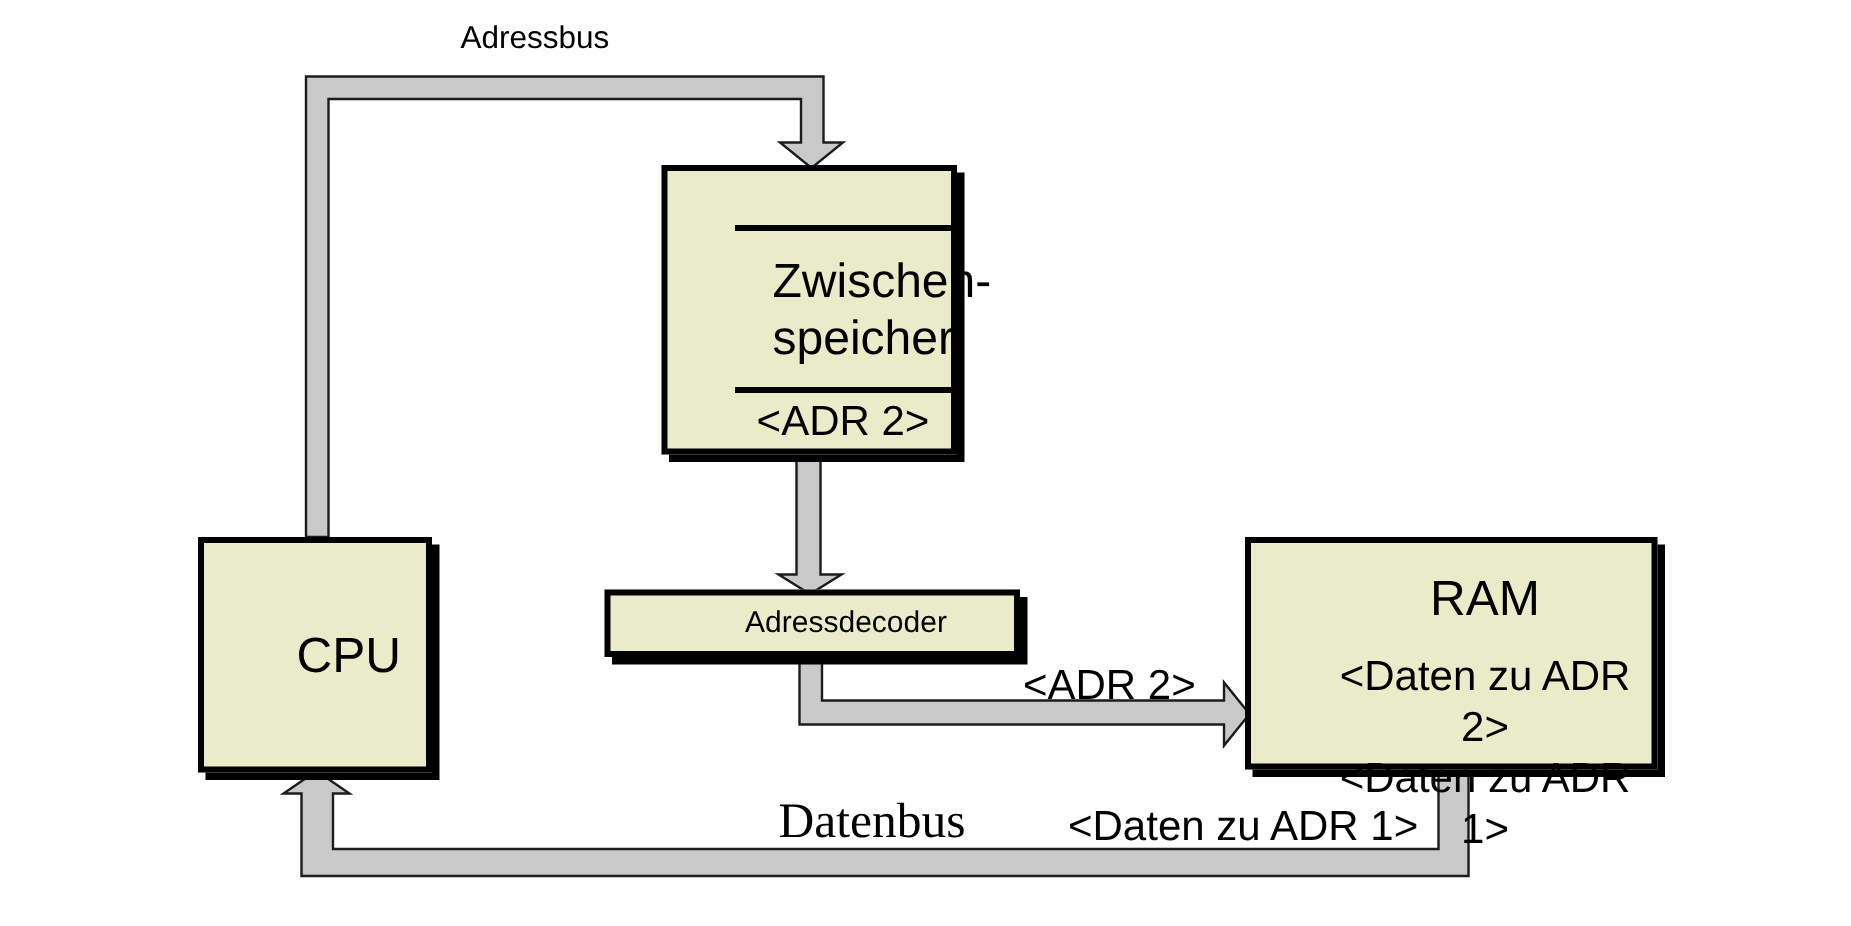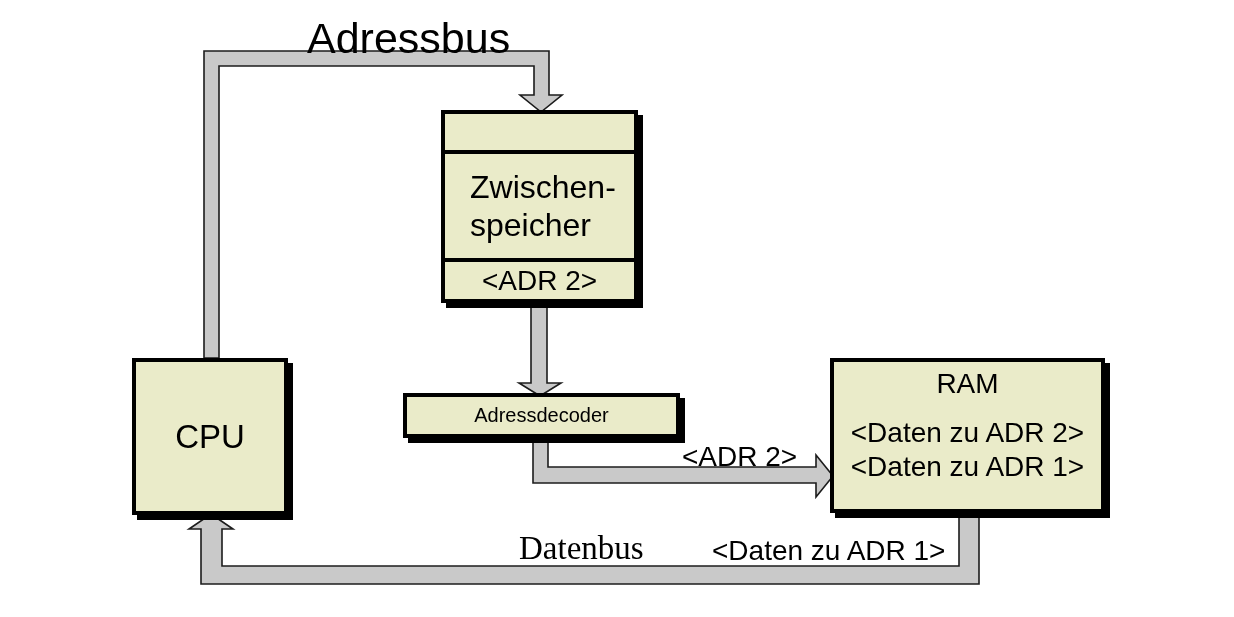--- a/index.html
+++ b/index.html
@@ -55,7 +55,7 @@
   .ram-row { font-size: 28px; line-height: 34px; }
   .ram-row1 { margin-top: 16px; }
   .label { position: absolute; white-space: nowrap; }
-  .l-adressbus { left: 307px; top: 14px;  font-size: 43px; }
+  .l-adressbus { left: 307px; top: 14px;  font-size: 21px; }
   .l-datenbus  { left: 519px; top: 530px; font-size: 33px; font-family: Liberation Serif, serif; }
   .l-adr2      { left: 682px; top: 441px; font-size: 28px; }
   .l-daten1    { left: 712px; top: 535px; font-size: 28px; }

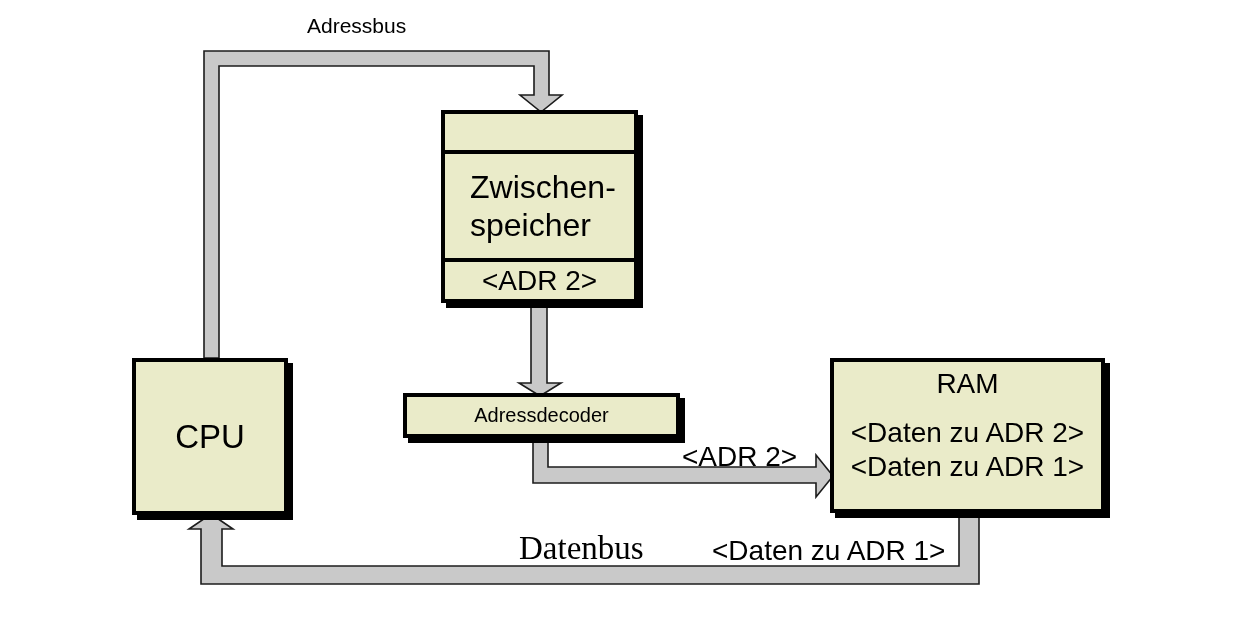--- a/index.html
+++ b/index.html
@@ -25,6 +25,7 @@
     border: 4px solid var(--box_border, #000000);
     box-shadow: 5px 5px 0 var(--box_shadow, #000000);
     box-sizing: border-box;
+    padding-left: 45px;
   }
   .cpu {
     left: 132px; top: 358px; width: 156px; height: 157px;

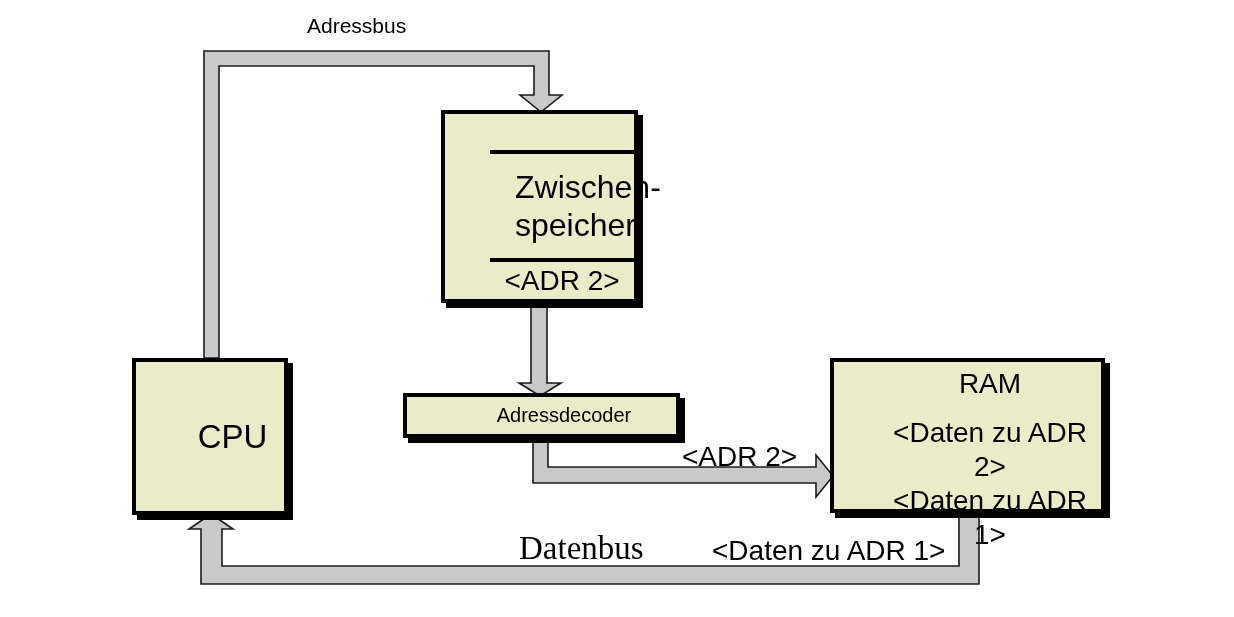--- a/index.html
+++ b/index.html
@@ -52,7 +52,7 @@
     left: 830px; top: 358px; width: 275px; height: 155px;
     text-align: center;
   }
-  .ram-title { font-size: 28px; margin-top: 6px; }
+  .ram-title { font-size: 33px; margin-top: 18px; }
   .ram-row { font-size: 28px; line-height: 34px; }
   .ram-row1 { margin-top: 16px; }
   .label { position: absolute; white-space: nowrap; }

